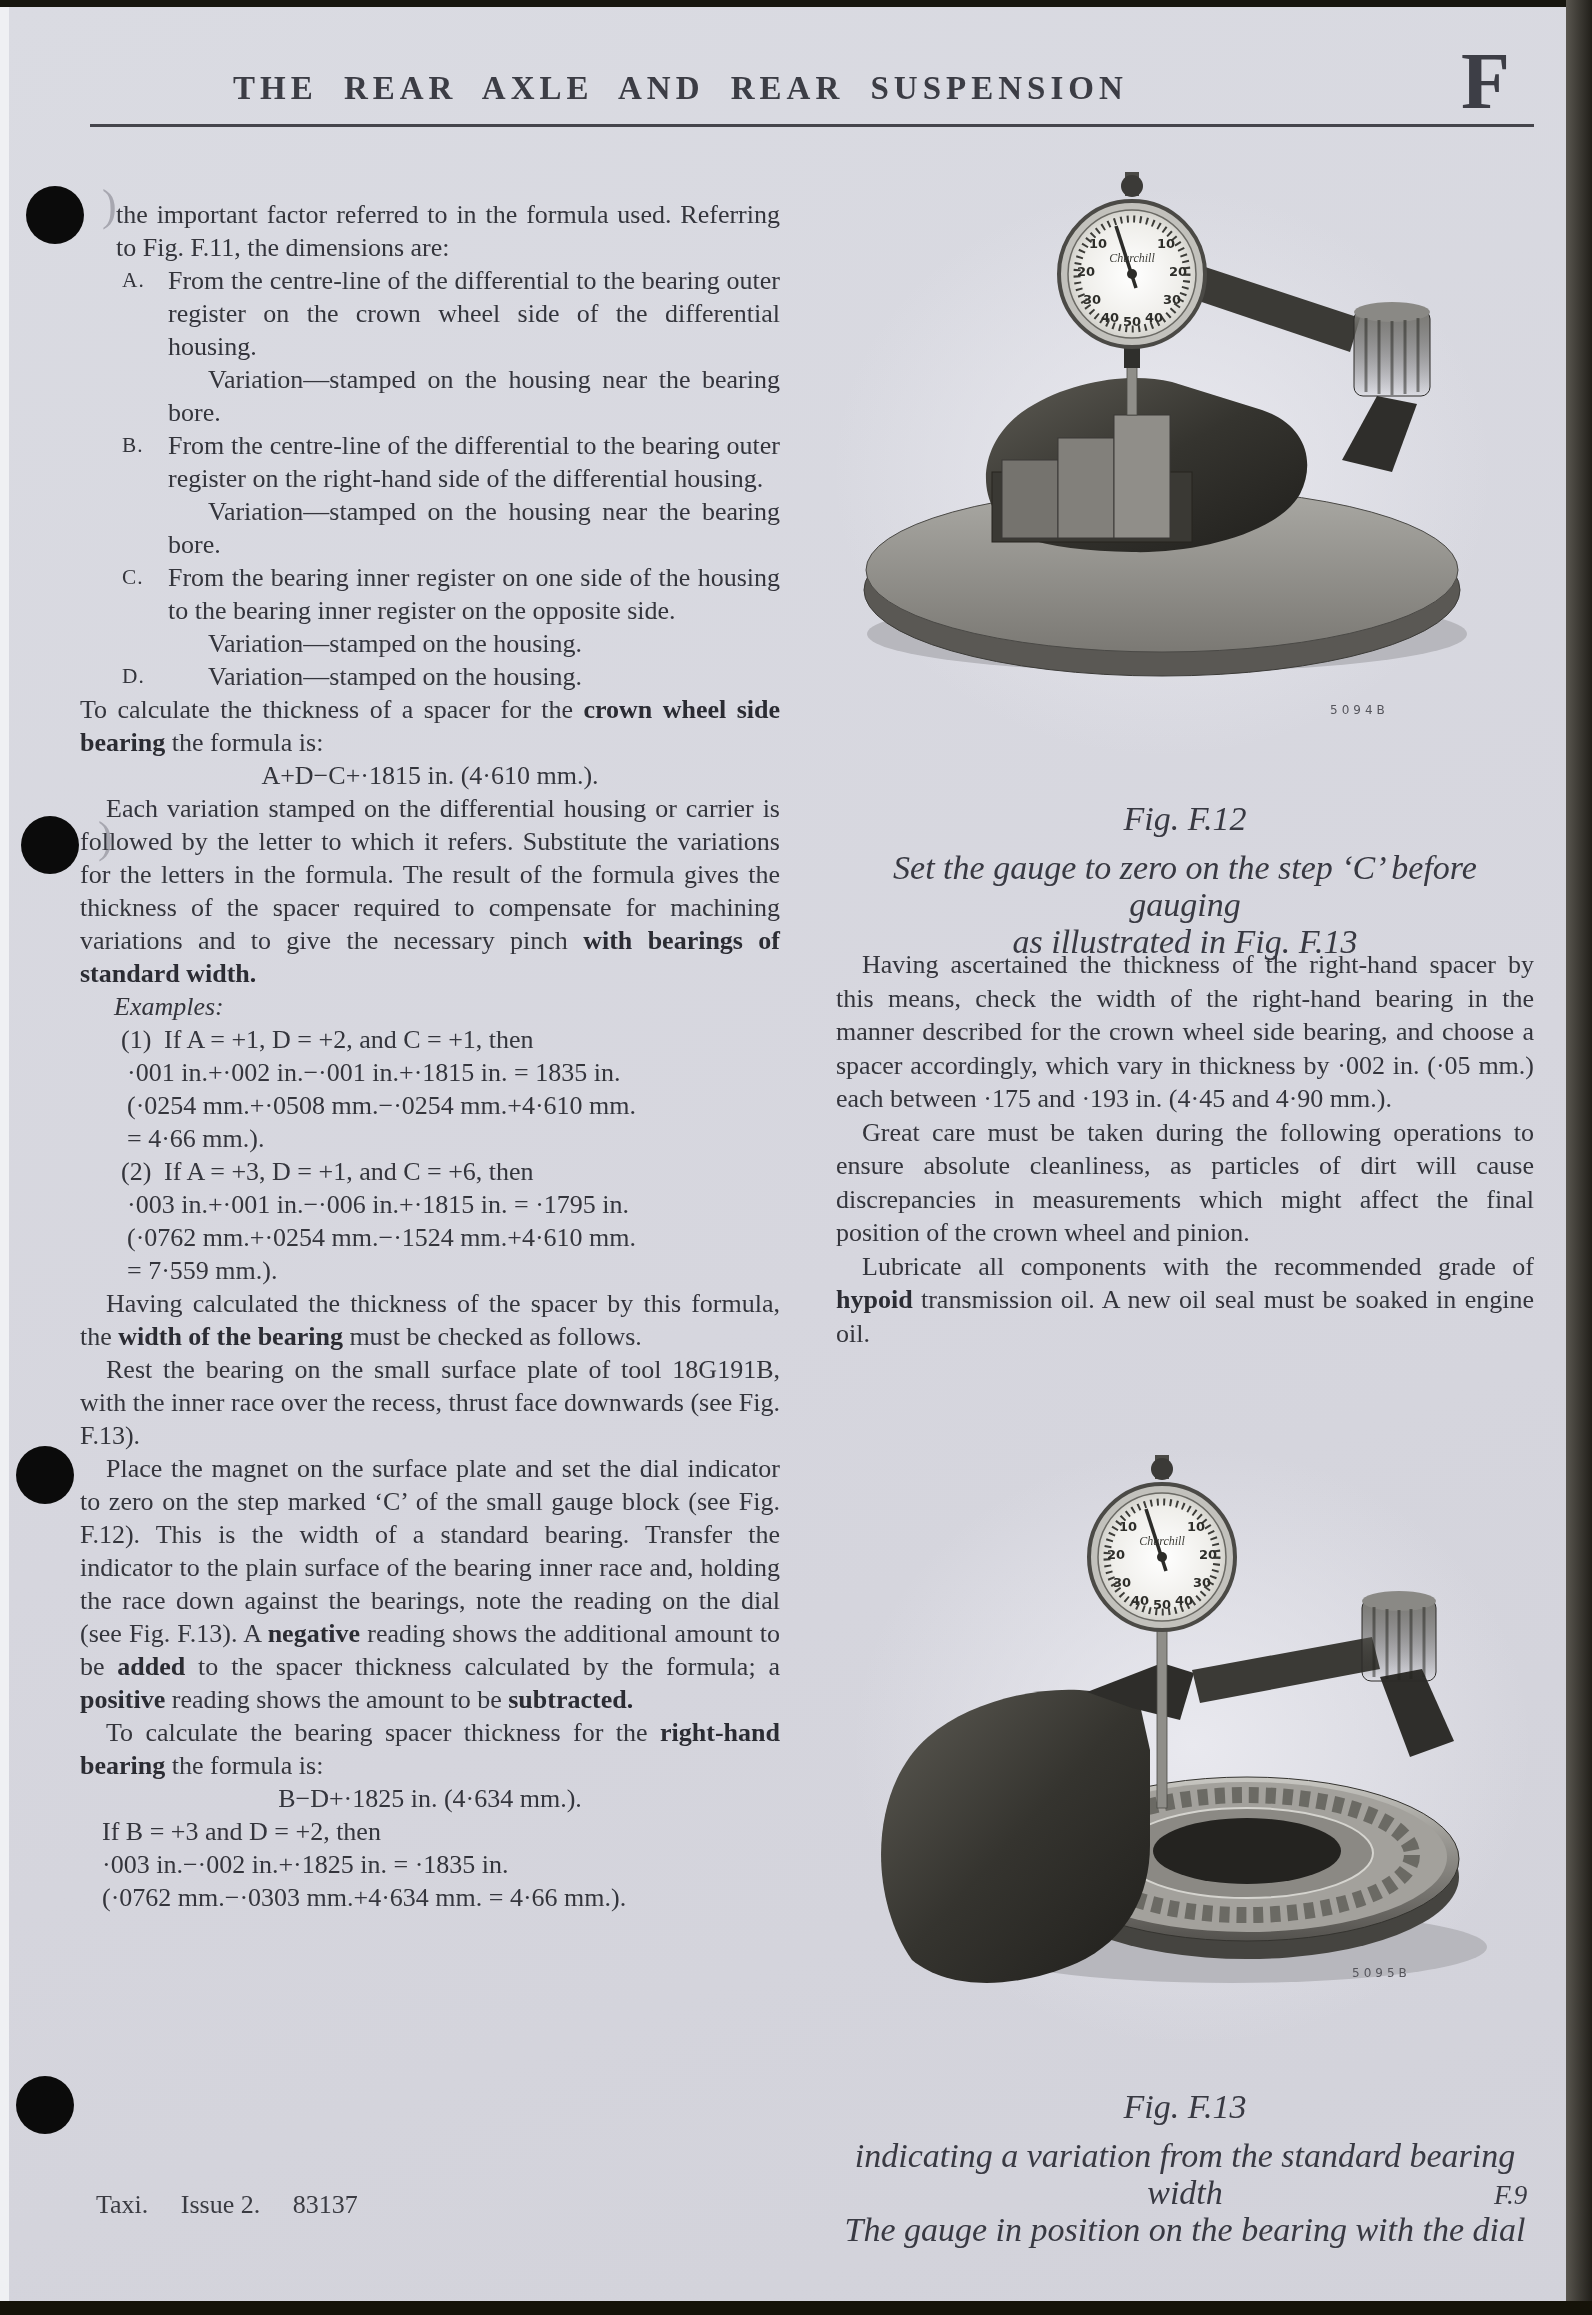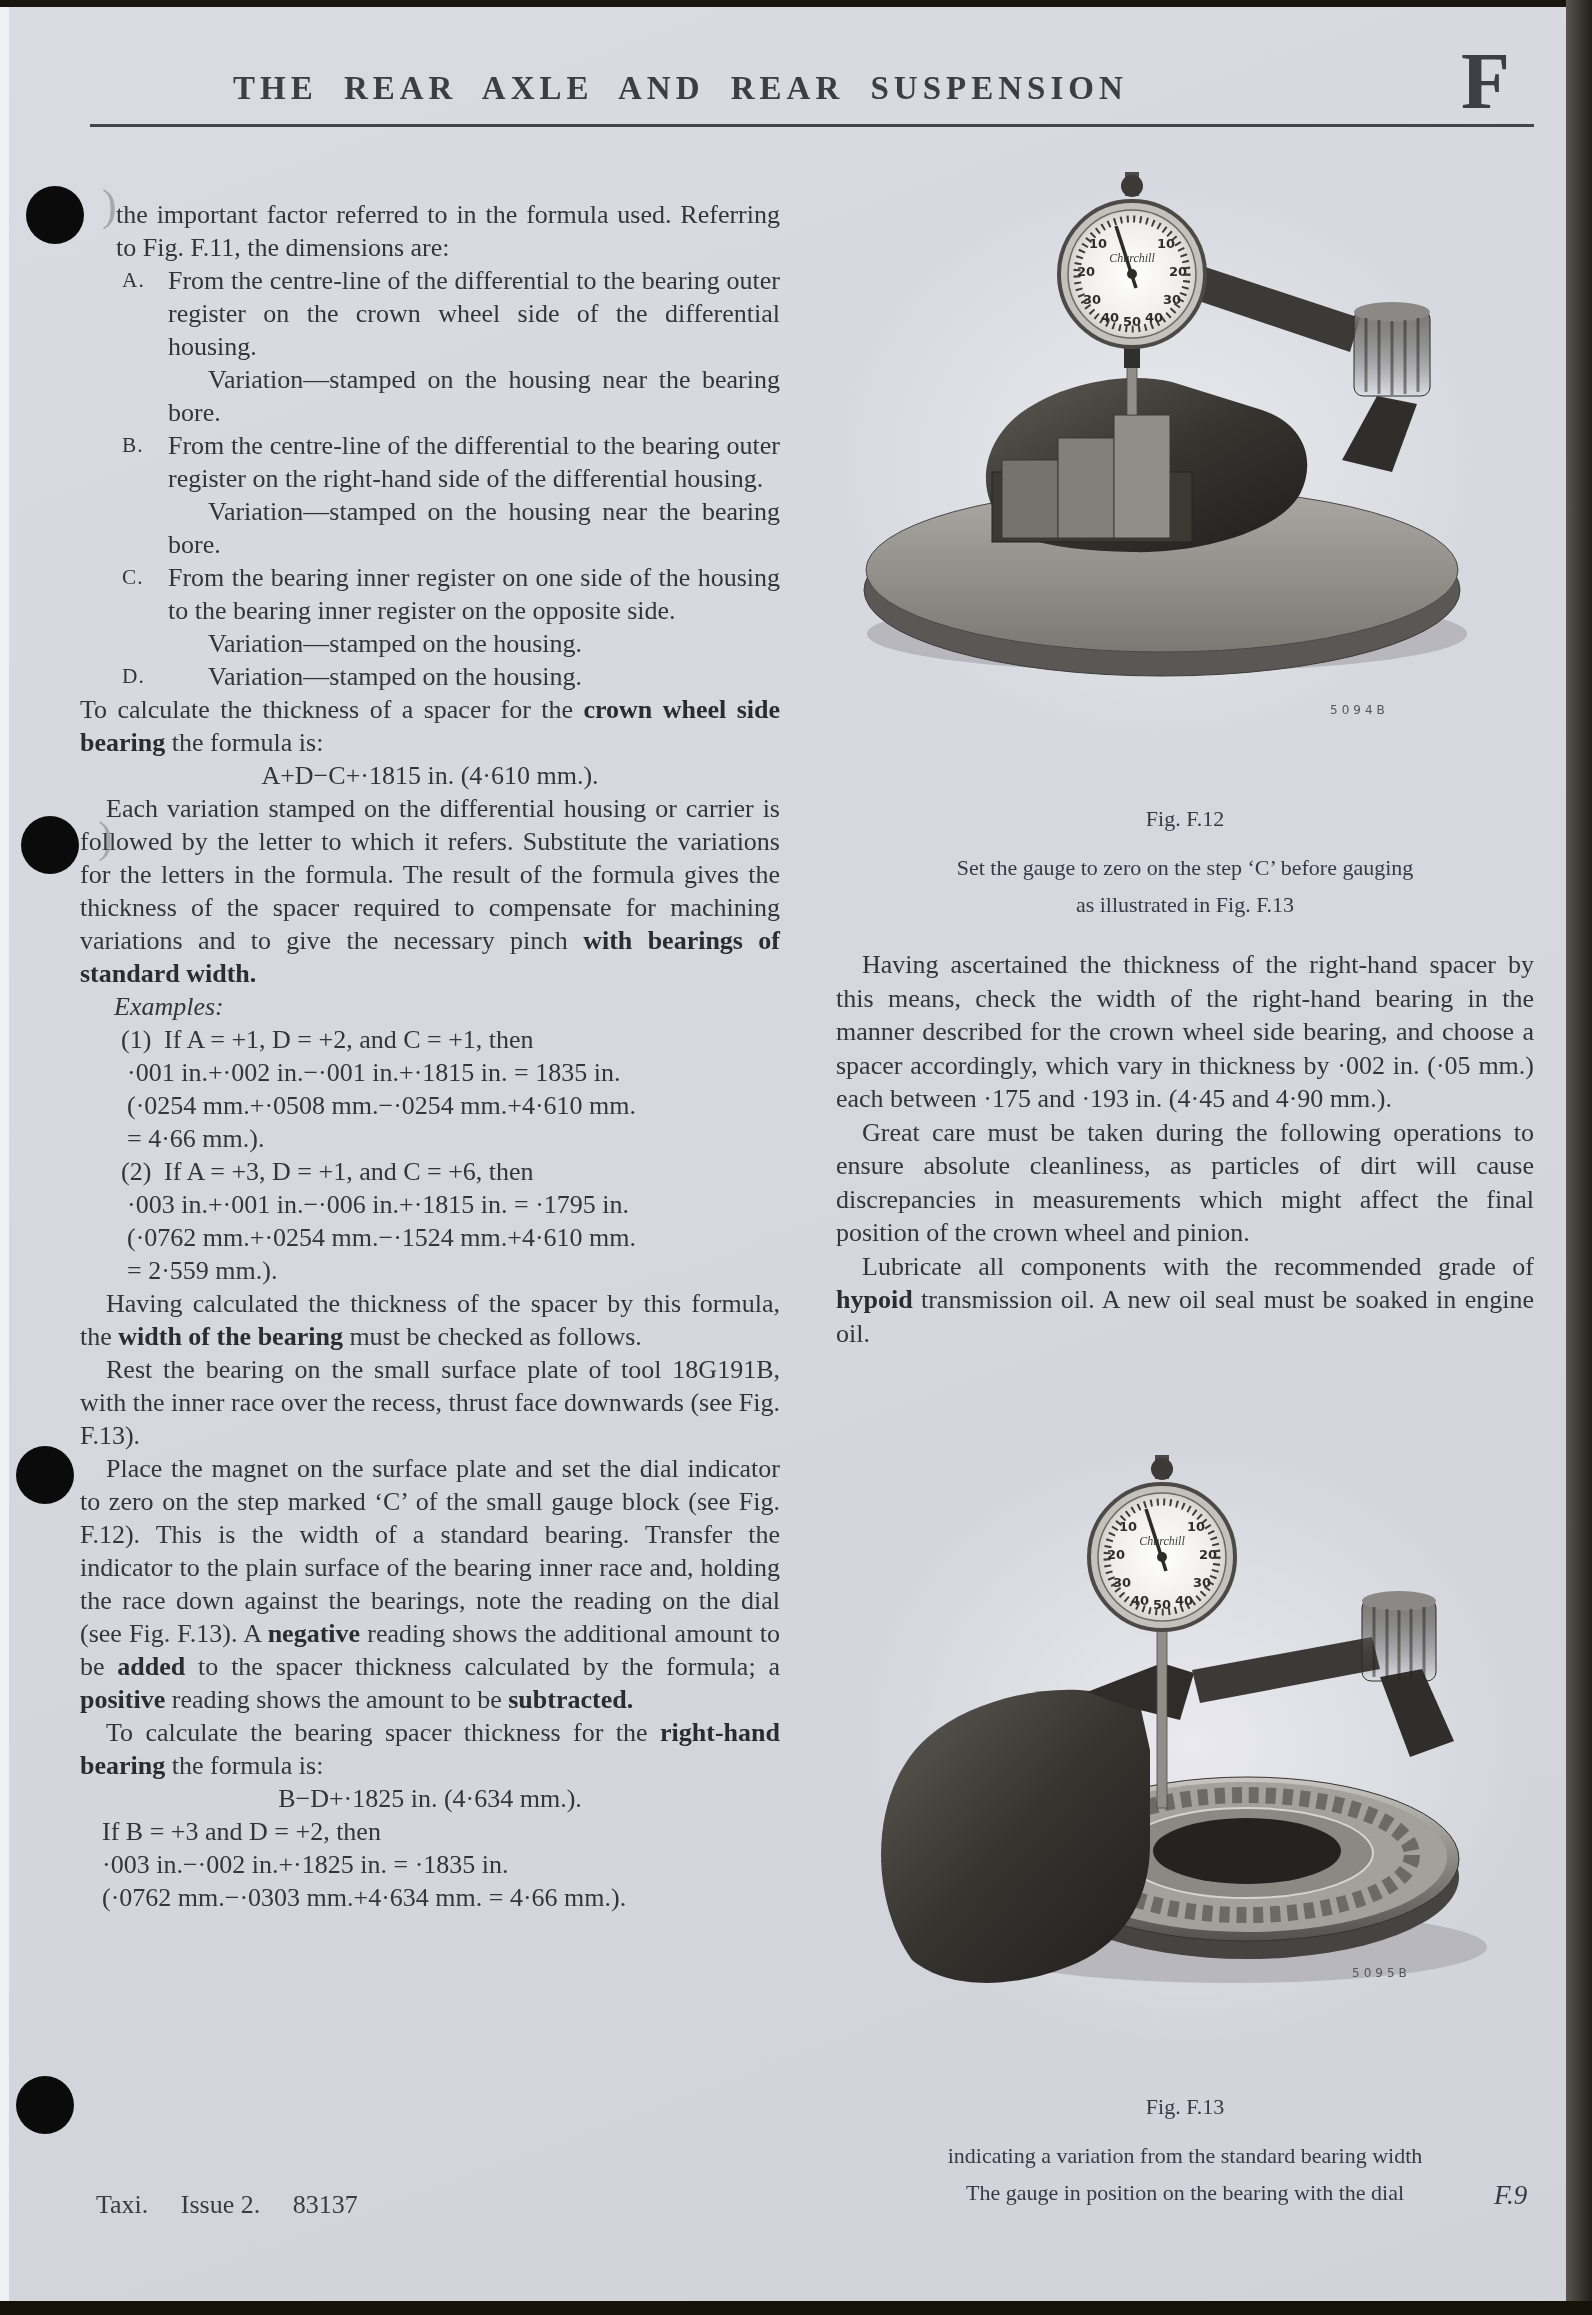--- a/index.html
+++ b/index.html
@@ -38,8 +38,8 @@
   .b{font-weight:bold;color:#2b2c33;}
   
   .fig-art{position:absolute;}
-  .fig-caption{position:absolute;left:836px;width:698px;text-align:center;
-               font-size:22px;line-height:37px;color:#383942;}
+  .fig-caption{position:absolute;left:836px;width:698px;text-align:center;font-style:italic;
+               font-size:34px;line-height:37px;color:#383942;}
   .fig-caption .fig-title{margin-bottom:12px;}
   .col-right-text{position:absolute;left:836px;top:948px;width:698px;font-size:26px;
                   line-height:33.5px;text-align:justify;}

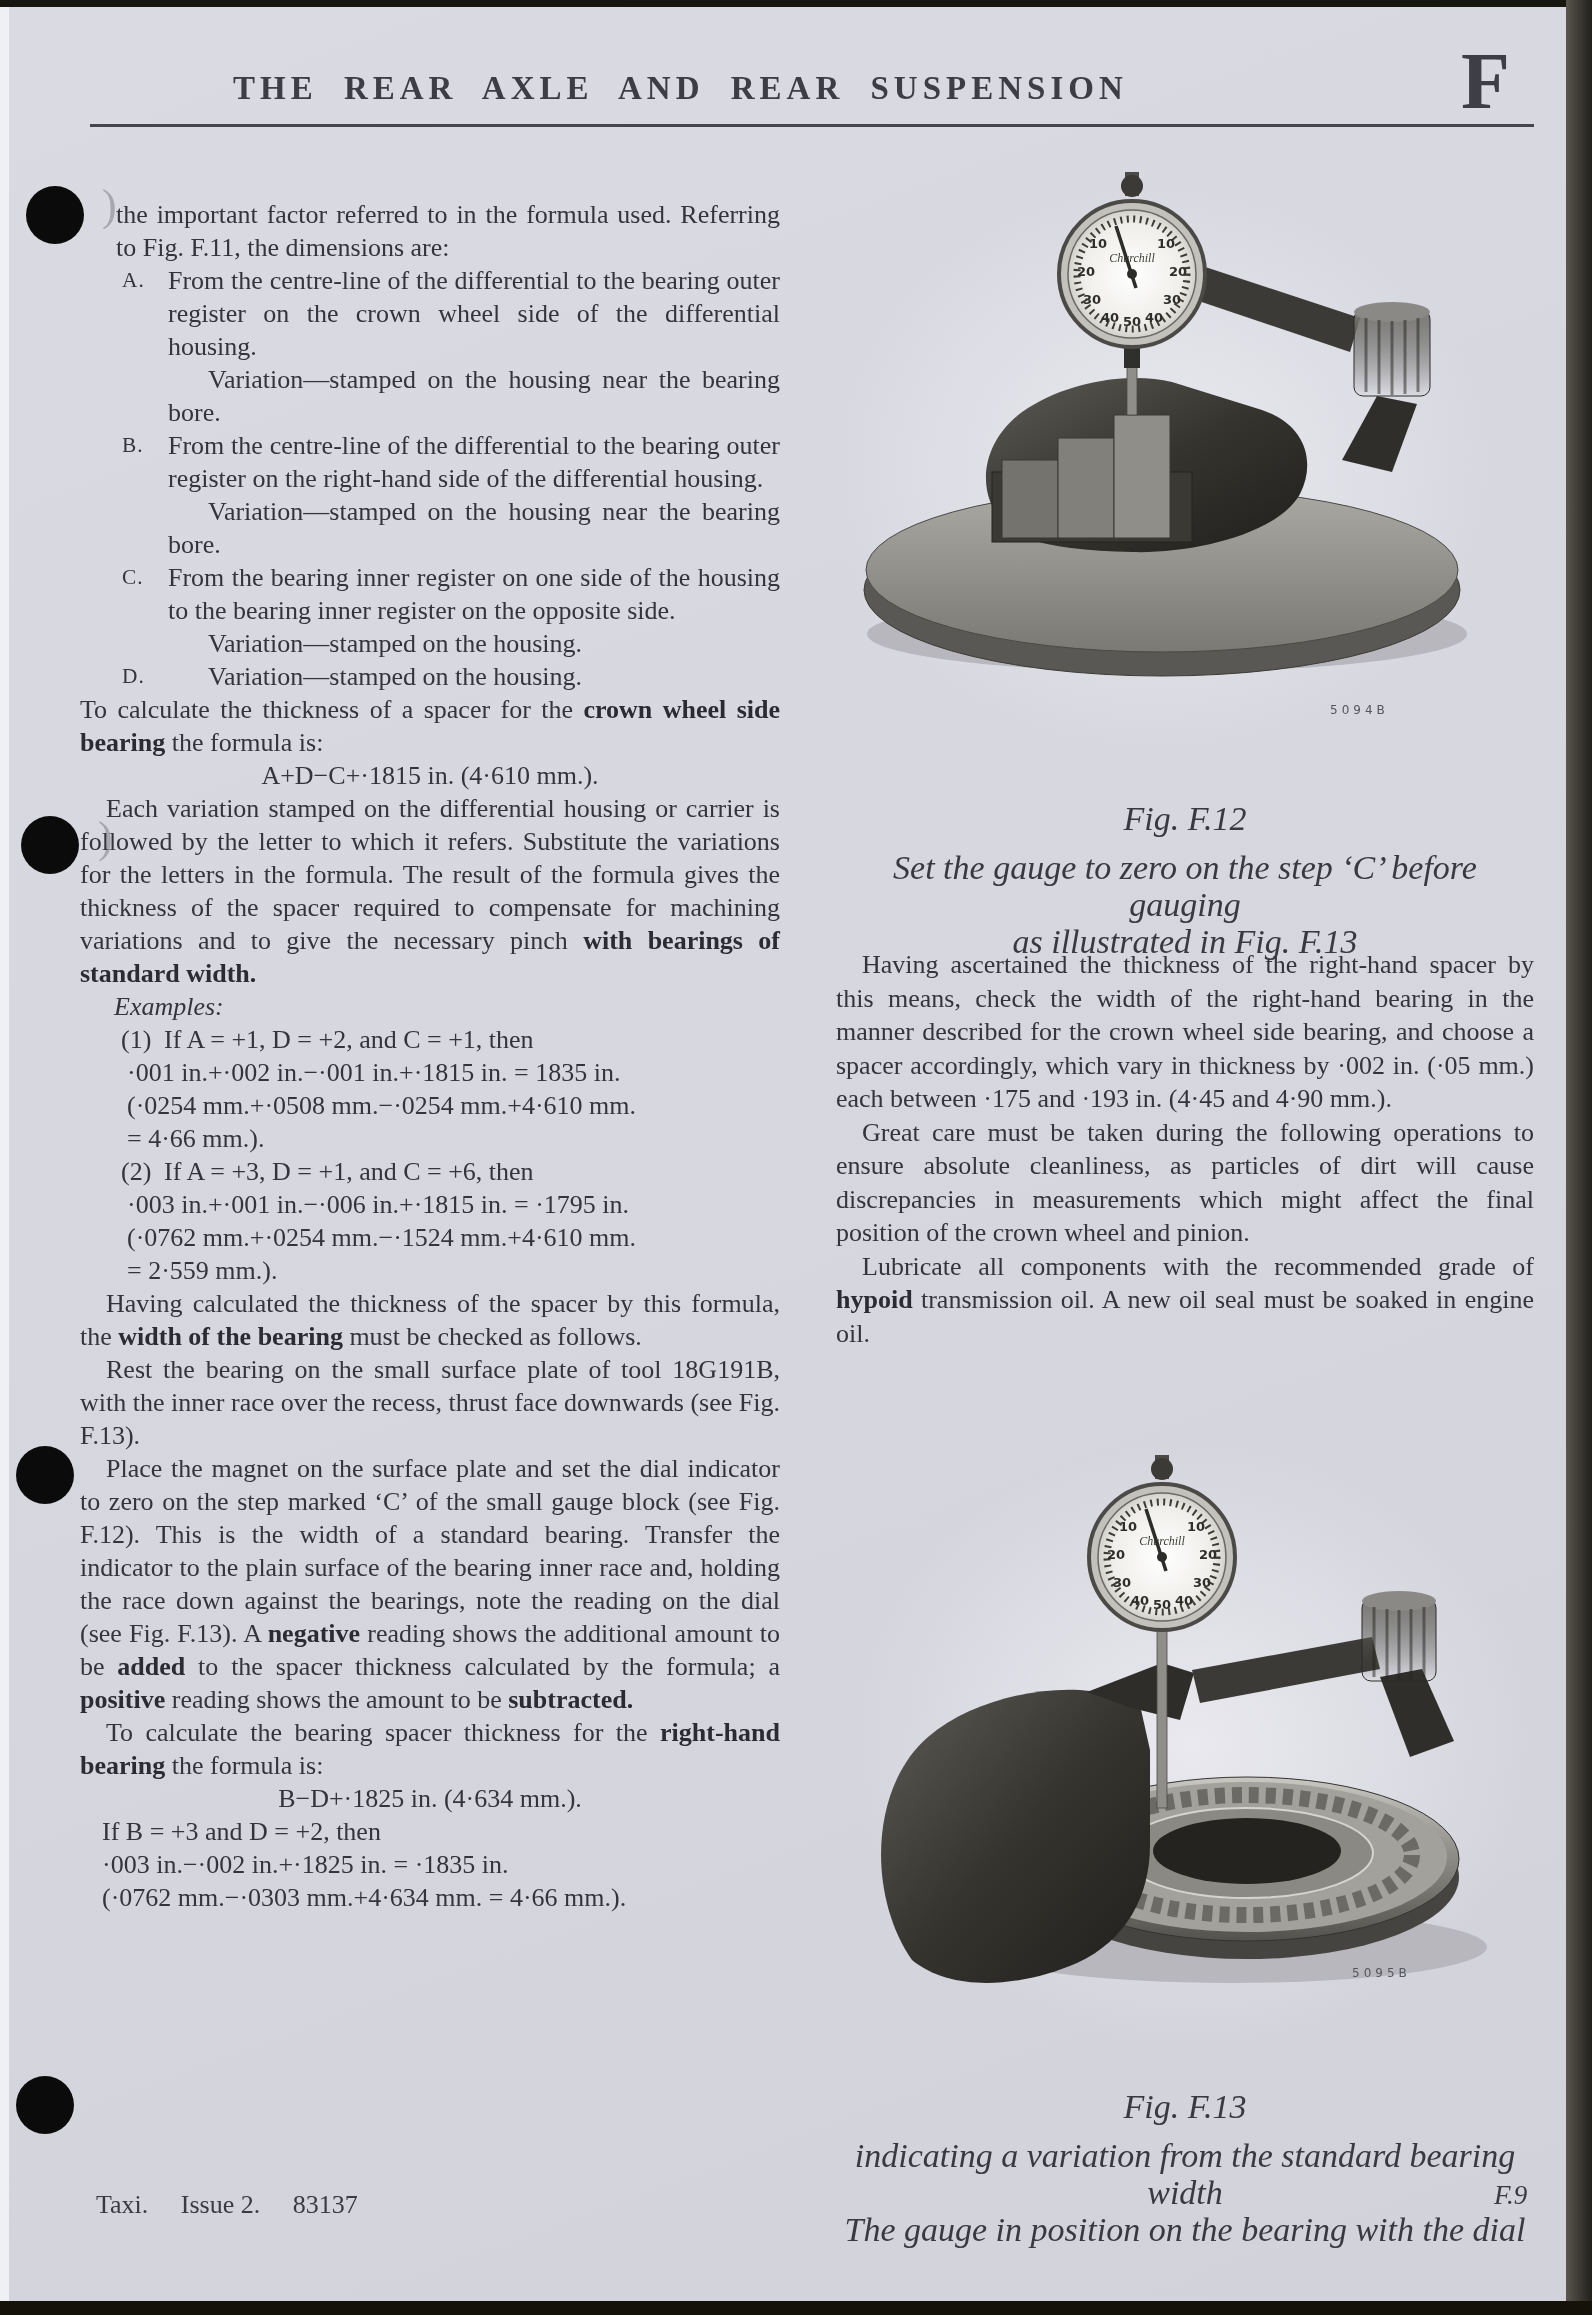--- a/index.html
+++ b/index.html
@@ -112,7 +112,7 @@
       <div class="ex-l1">If A = +3, D = +1, and C = +6, then</div>
       <div class="ex-l">·003 in.+·001 in.−·006 in.+·1815 in. = ·1795 in.</div>
       <div class="ex-l">(·0762 mm.+·0254 mm.−·1524 mm.+4·610 mm.</div>
-      <div class="ex-l">= 2·559 mm.).</div>
+      <div class="ex-l">= 7·559 mm.).</div>
     </div>
 
     <p class="para p"><span>Having calculated the thickness of the spacer by this formula, the </span><span class="b">width of the bearing</span><span> must be checked as follows.</span></p>

